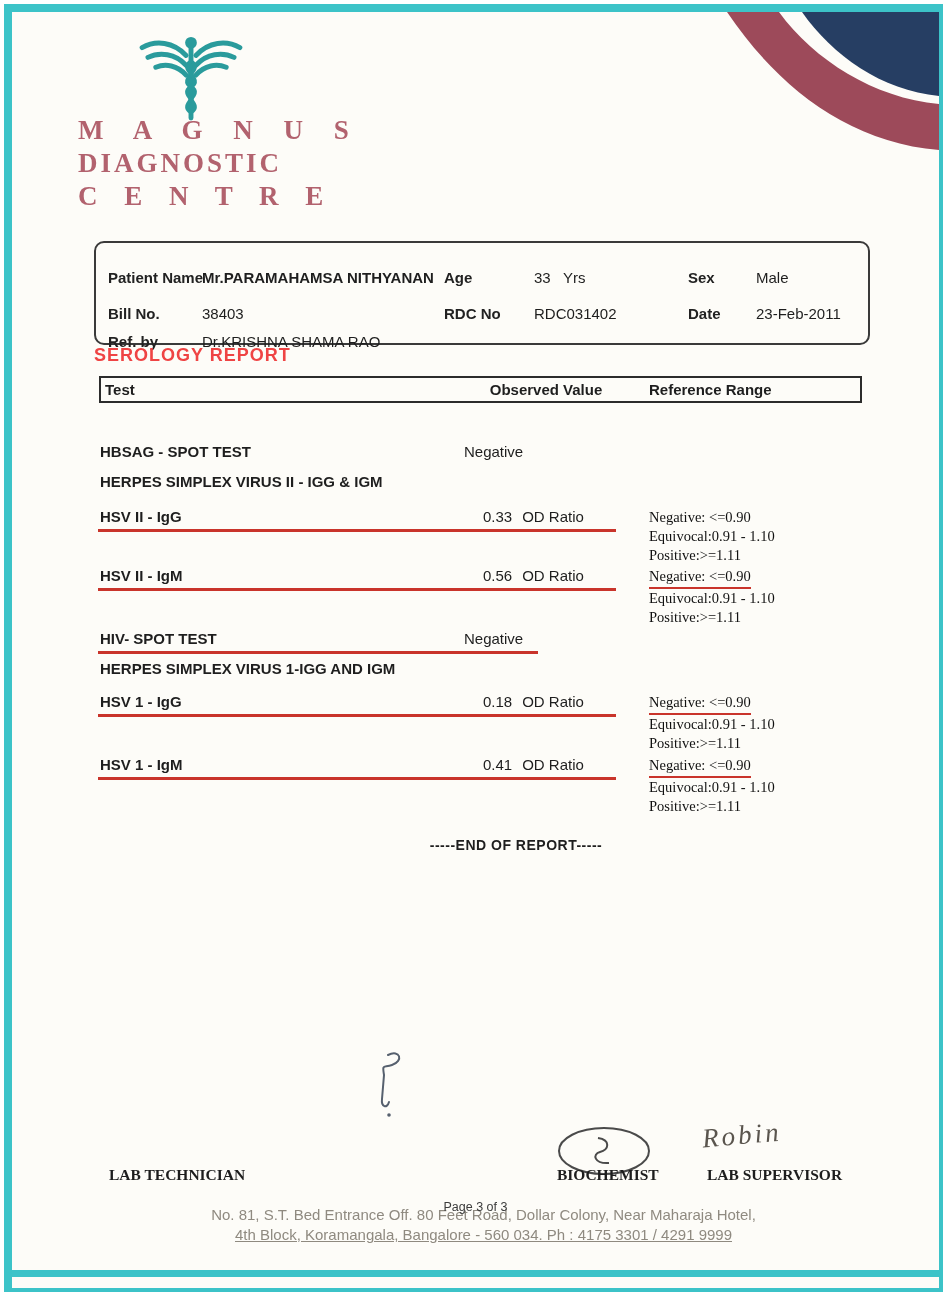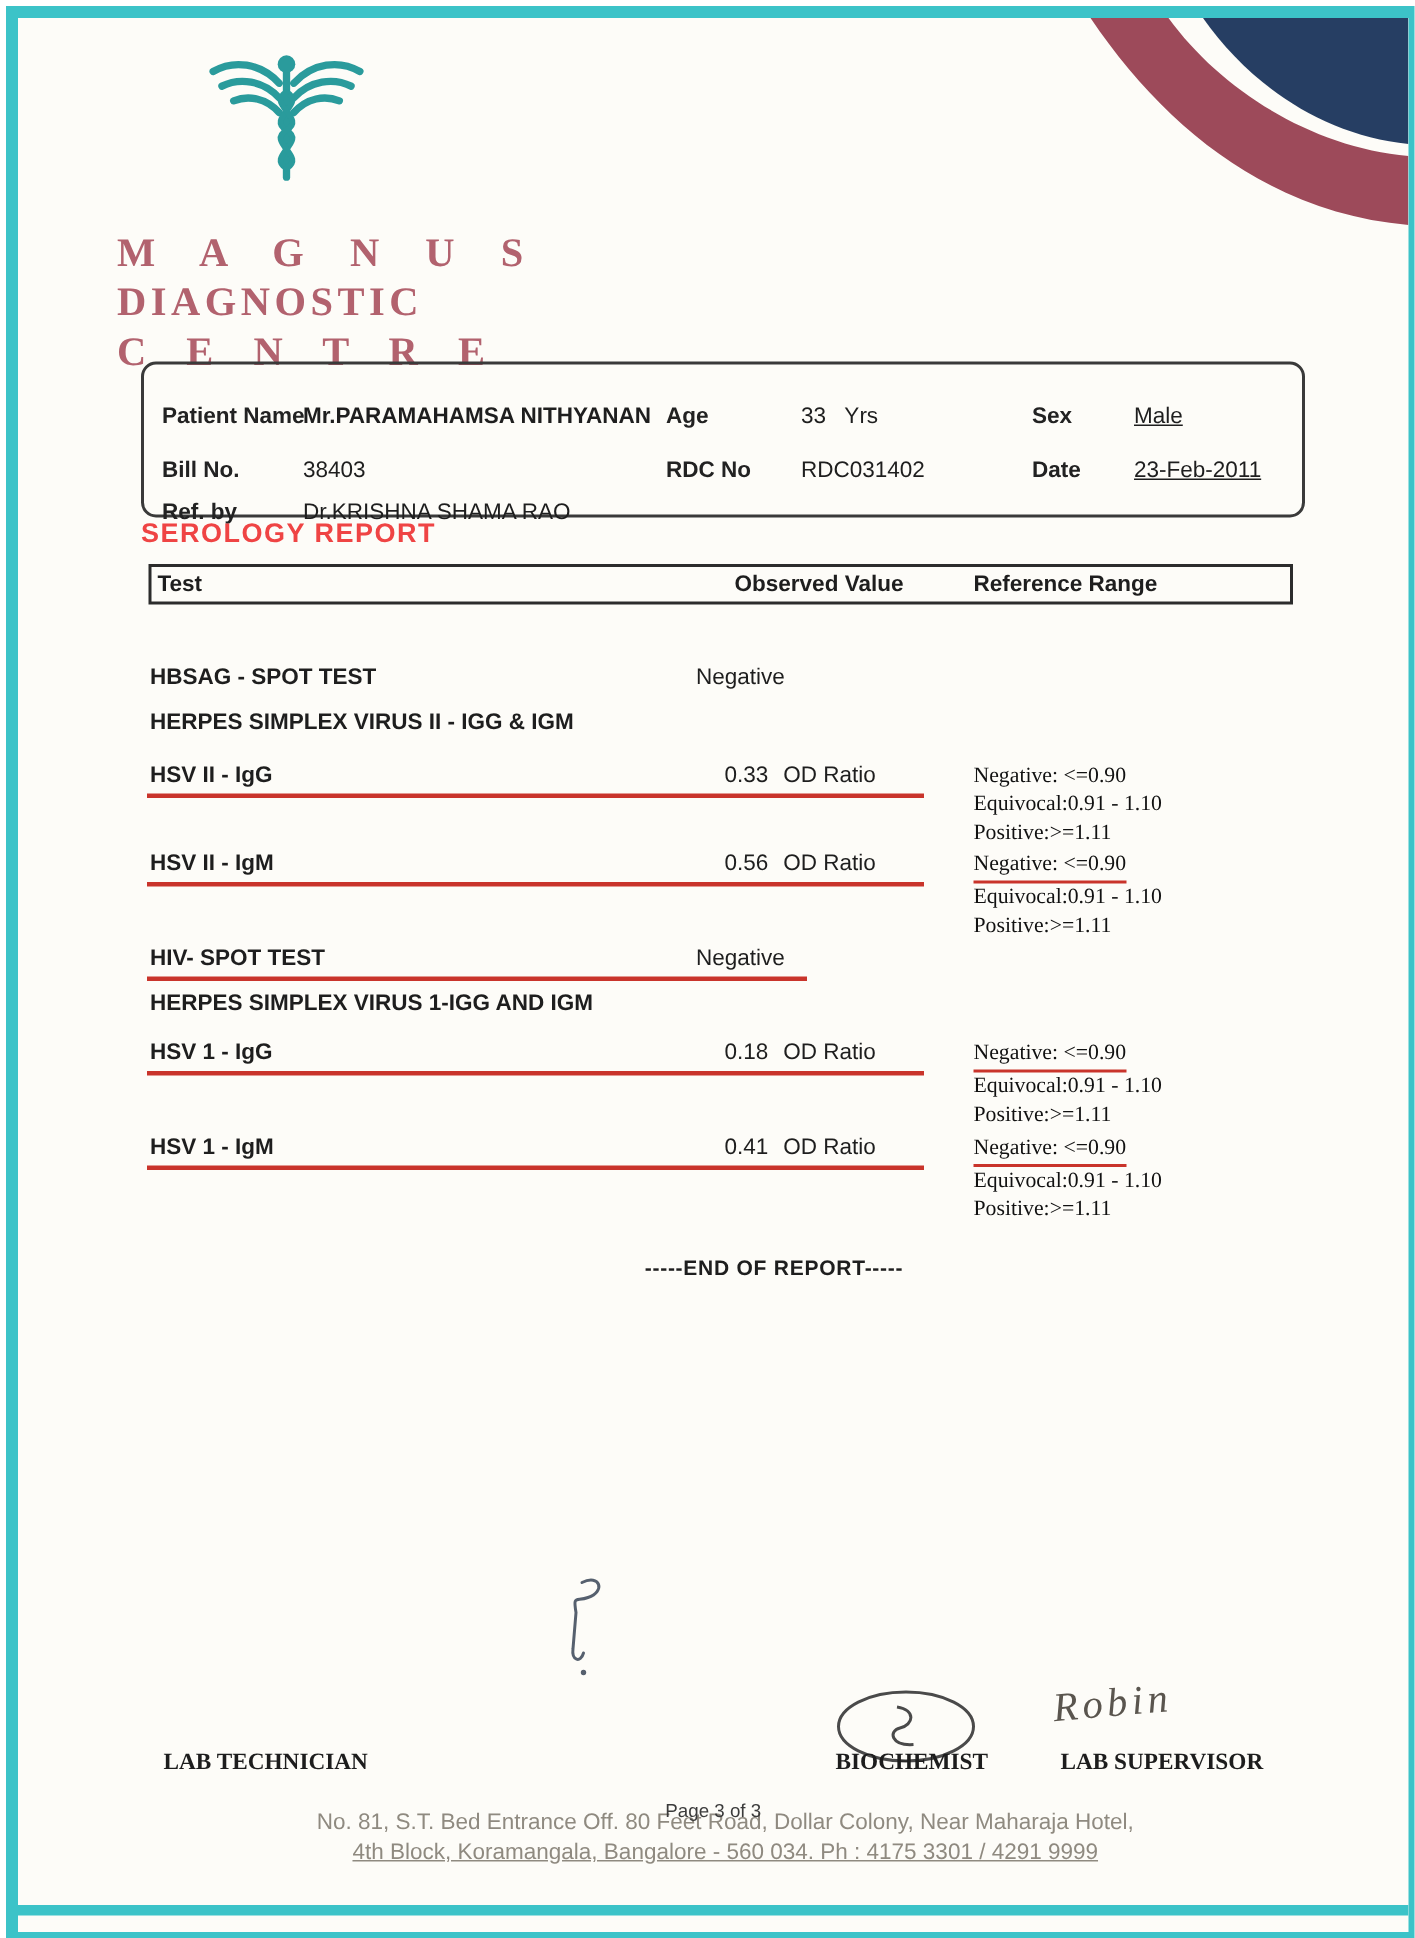--- a/index.html
+++ b/index.html
@@ -20,7 +20,7 @@
   
   .logo-svg{position:absolute;left:118px;top:20px;width:122px;height:90px;}
   .clinic-name{position:absolute;left:66px;top:102px;font-family:"Liberation Serif",serif;font-weight:bold;color:#b2626e;}
-  .clinic-name .l1{font-size:27px;letter-spacing:12px;line-height:33px;margin-top:38px;}
+  .clinic-name .l1{font-size:27px;letter-spacing:12px;line-height:33px;}
   .clinic-name .l2{font-size:27px;letter-spacing:3px;line-height:33px;}
   .clinic-name .l3{font-size:27px;letter-spacing:10px;line-height:33px;}
   .swoosh{position:absolute;top:0;right:0;width:230px;height:165px;}

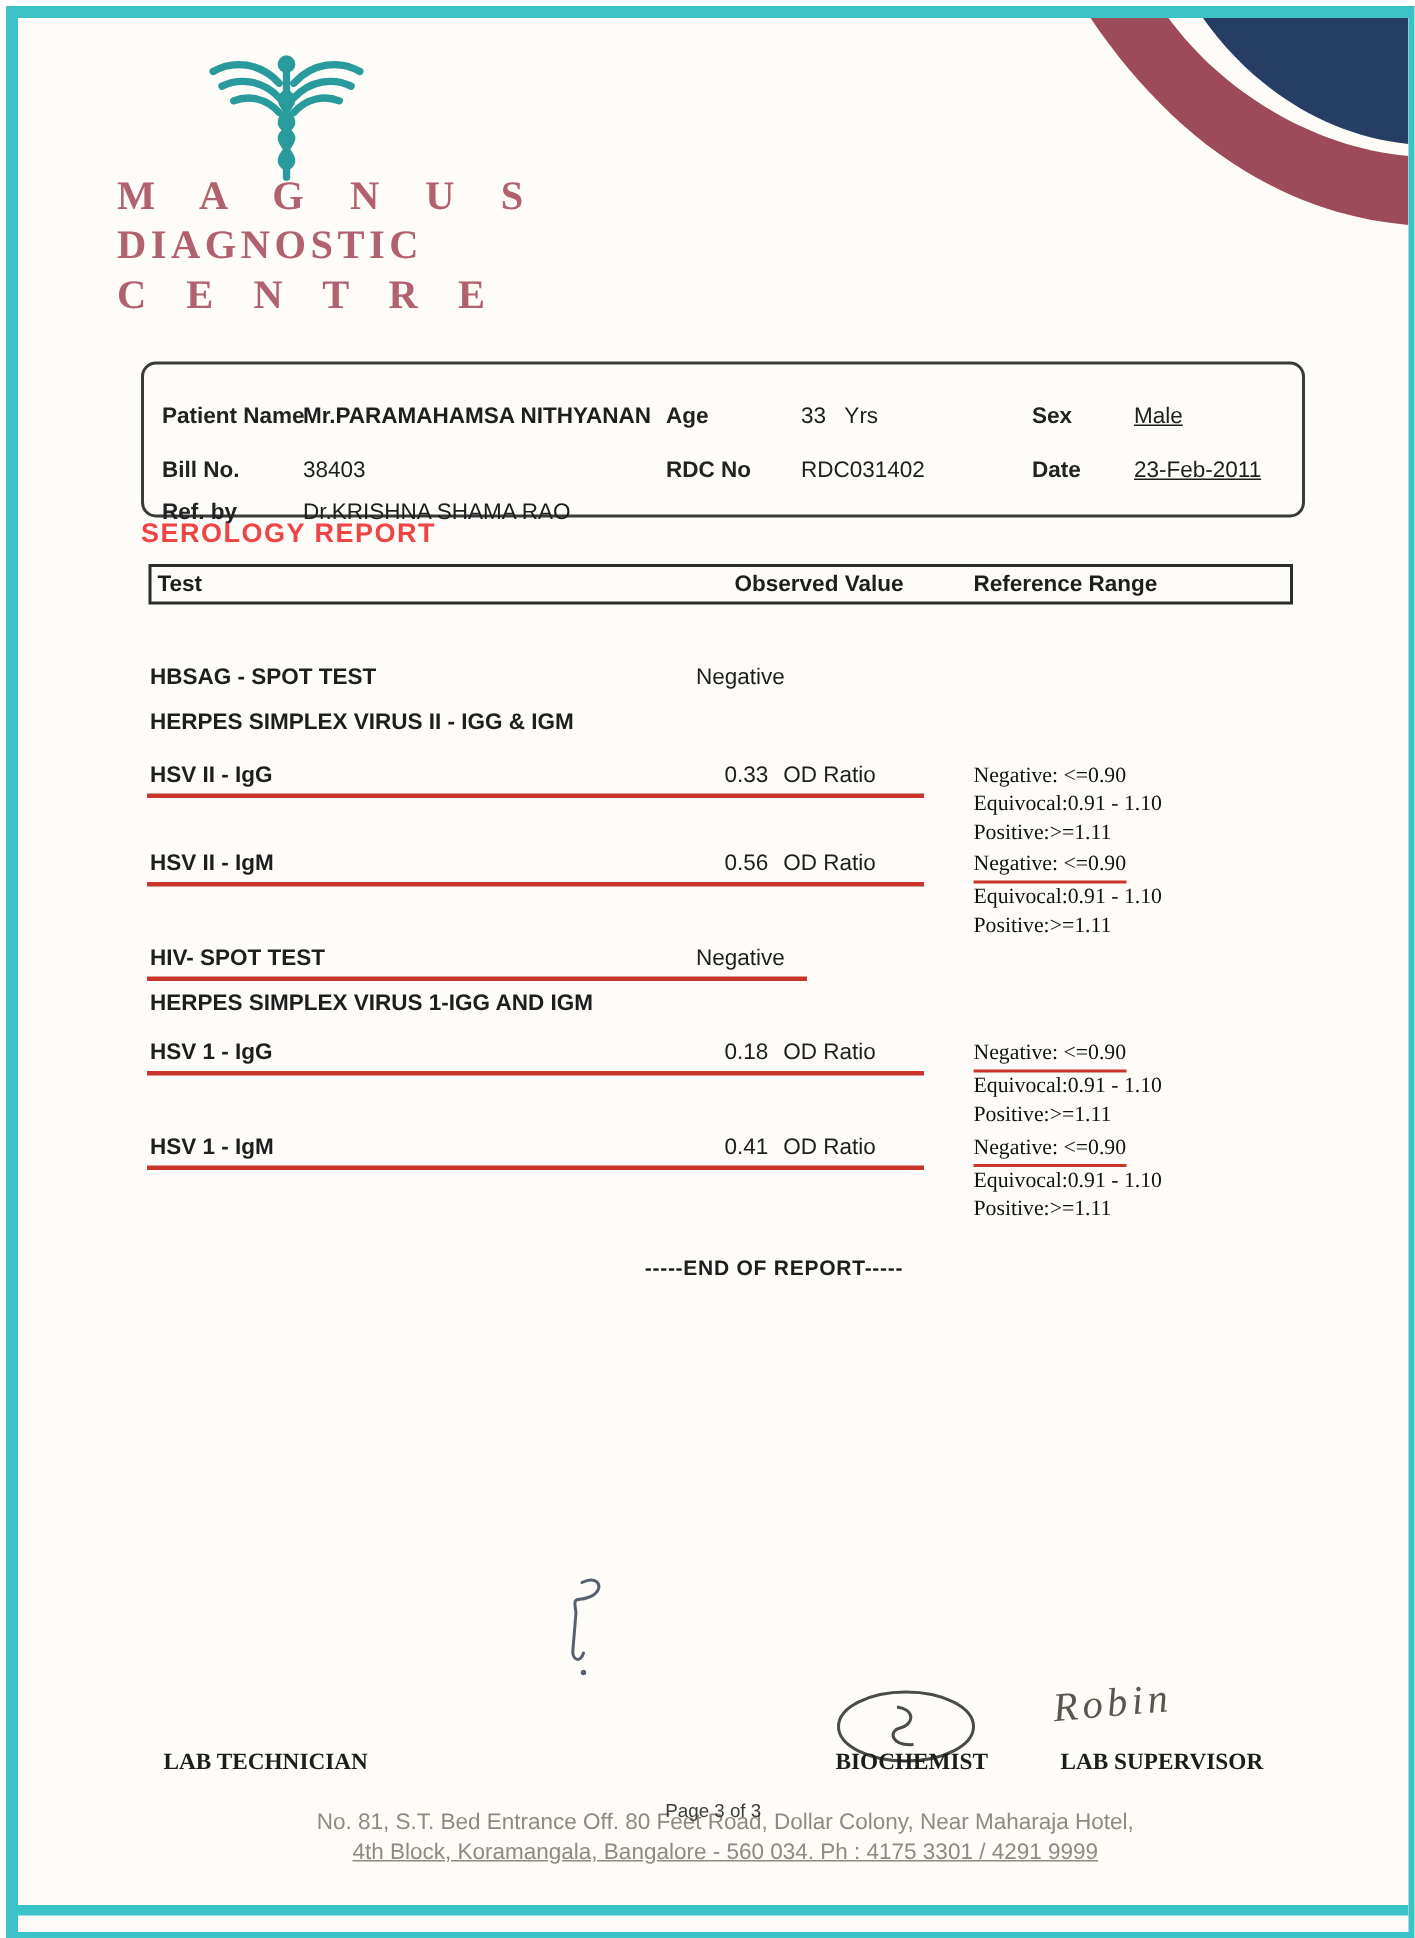--- a/index.html
+++ b/index.html
@@ -30,7 +30,7 @@
   .prow{position:absolute;left:0;right:0;height:22px;margin-top:16px;}
   .prow span{position:absolute;white-space:pre;}
   .lbl{font-weight:bold;color:#222;}
-  .c1{left:12px;} .c2{left:106px;} .c3{left:348px;} .c4{left:438px;} .c5{left:592px;} .c6{left:660px;text-decoration:underline;}
+  .c1{left:12px;} .c2{left:106px;} .c3{left:348px;} .c4{left:438px;} .c5{left:592px;} .c6{left:660px;}
   .bold{font-weight:bold;}
 
   

